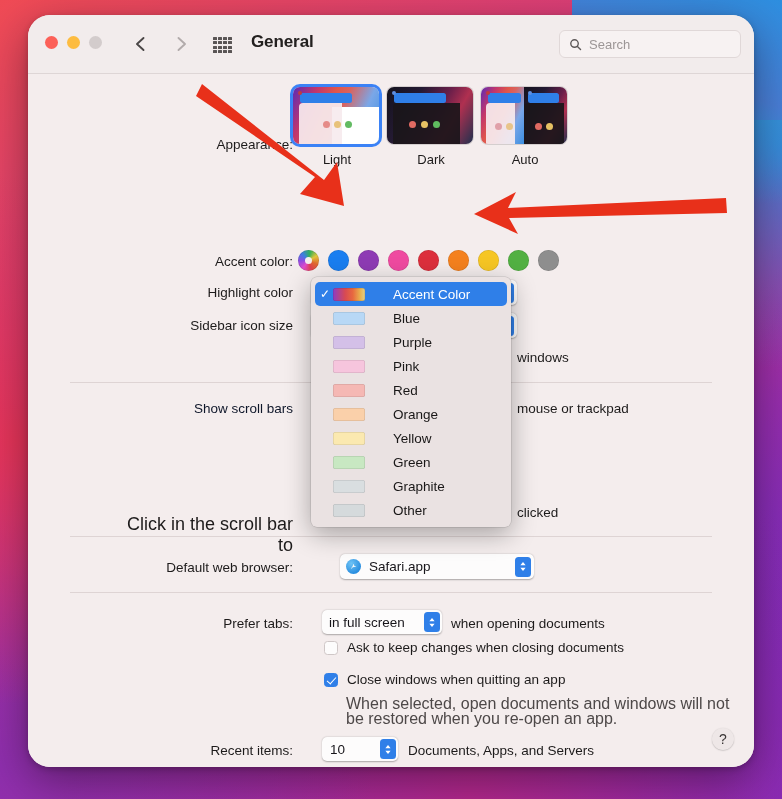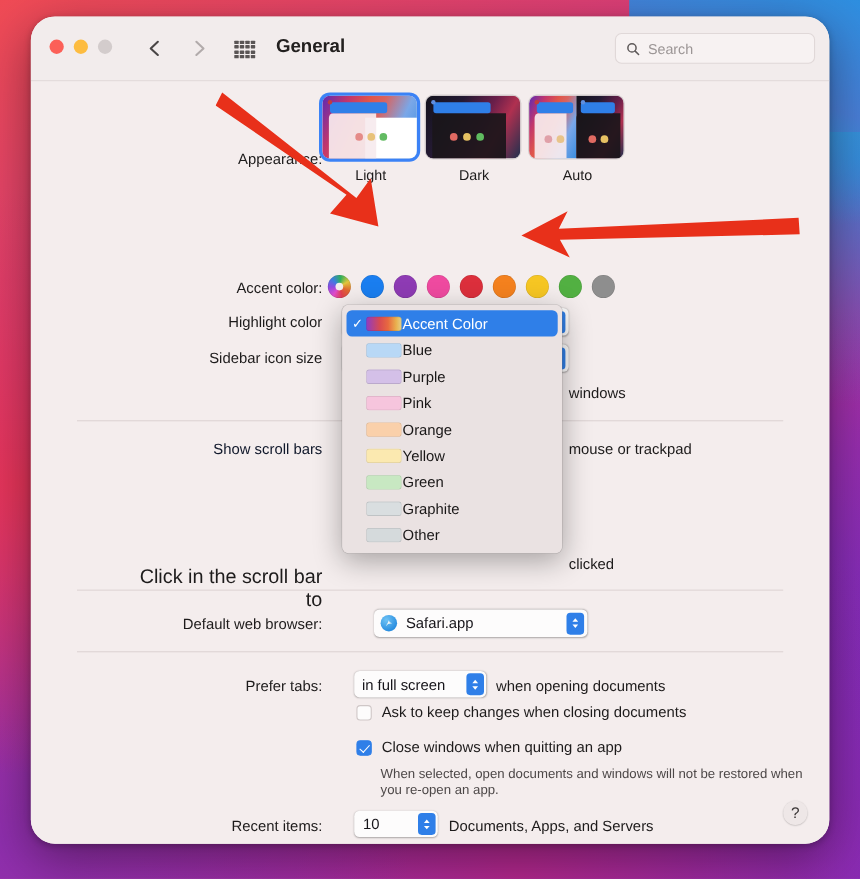--- a/index.html
+++ b/index.html
@@ -421,7 +421,7 @@
     background: linear-gradient(90deg, #8f3bc4 0%, #d84a52 38%, #e8693f 62%, #e9b14e 85%, #e4d089 100%);
   }
   .mlabel {
-    margin-left: 1px;
+    margin-left: 28px;
     font-size: 13.5px;
     color: #191717;
     white-space: nowrap;

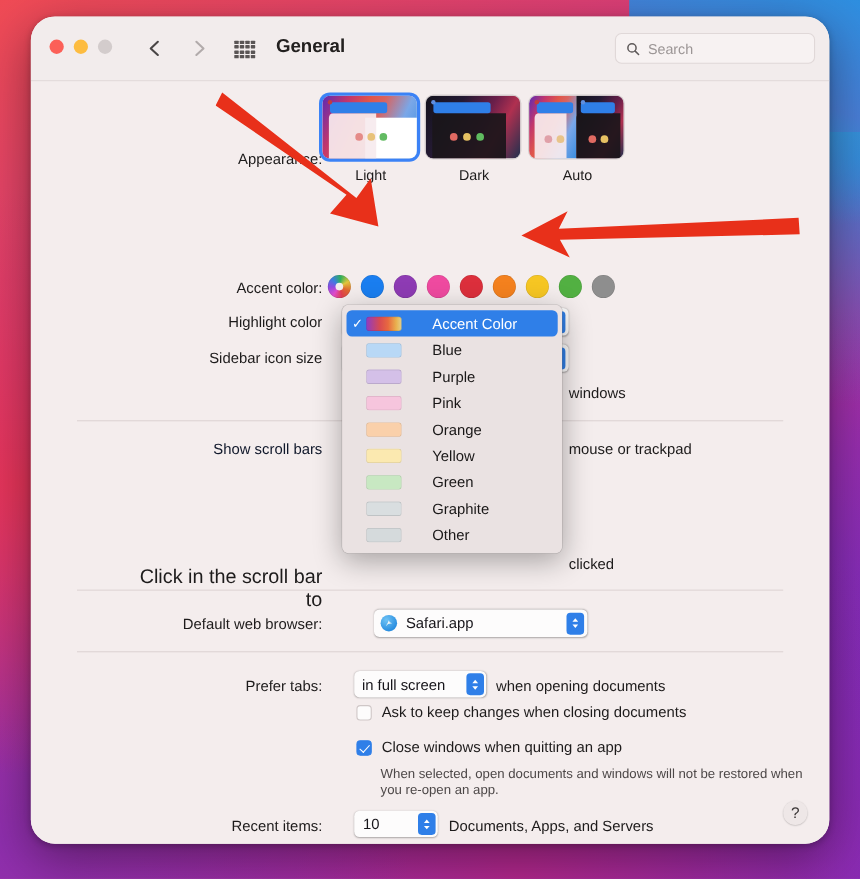--- a/index.html
+++ b/index.html
@@ -661,6 +661,11 @@
         <span class="mlabel">Pink</span>
       </div>
 
+      <div class="menu-item">
+        <span class="mcheck empty">✓</span>
+        <span class="mswatch" style="background:#f5b8b4"></span>
+        <span class="mlabel">Red</span>
+      </div>
 
       <div class="menu-item">
         <span class="mcheck empty">✓</span>

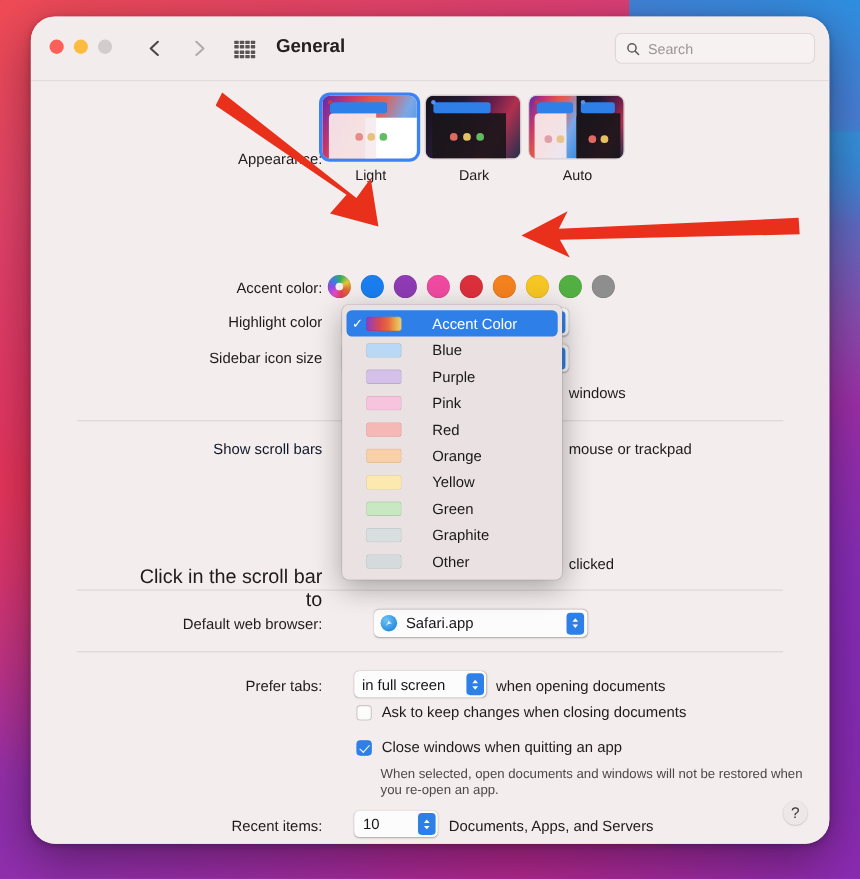--- a/index.html
+++ b/index.html
@@ -344,7 +344,7 @@
   #close-note {
     position: absolute;
     left: 318px; top: 622px;
-    font-size: 12px;
+    font-size: 16px;
     color: #4d4848;
     line-height: 15px;
     width: 400px;

